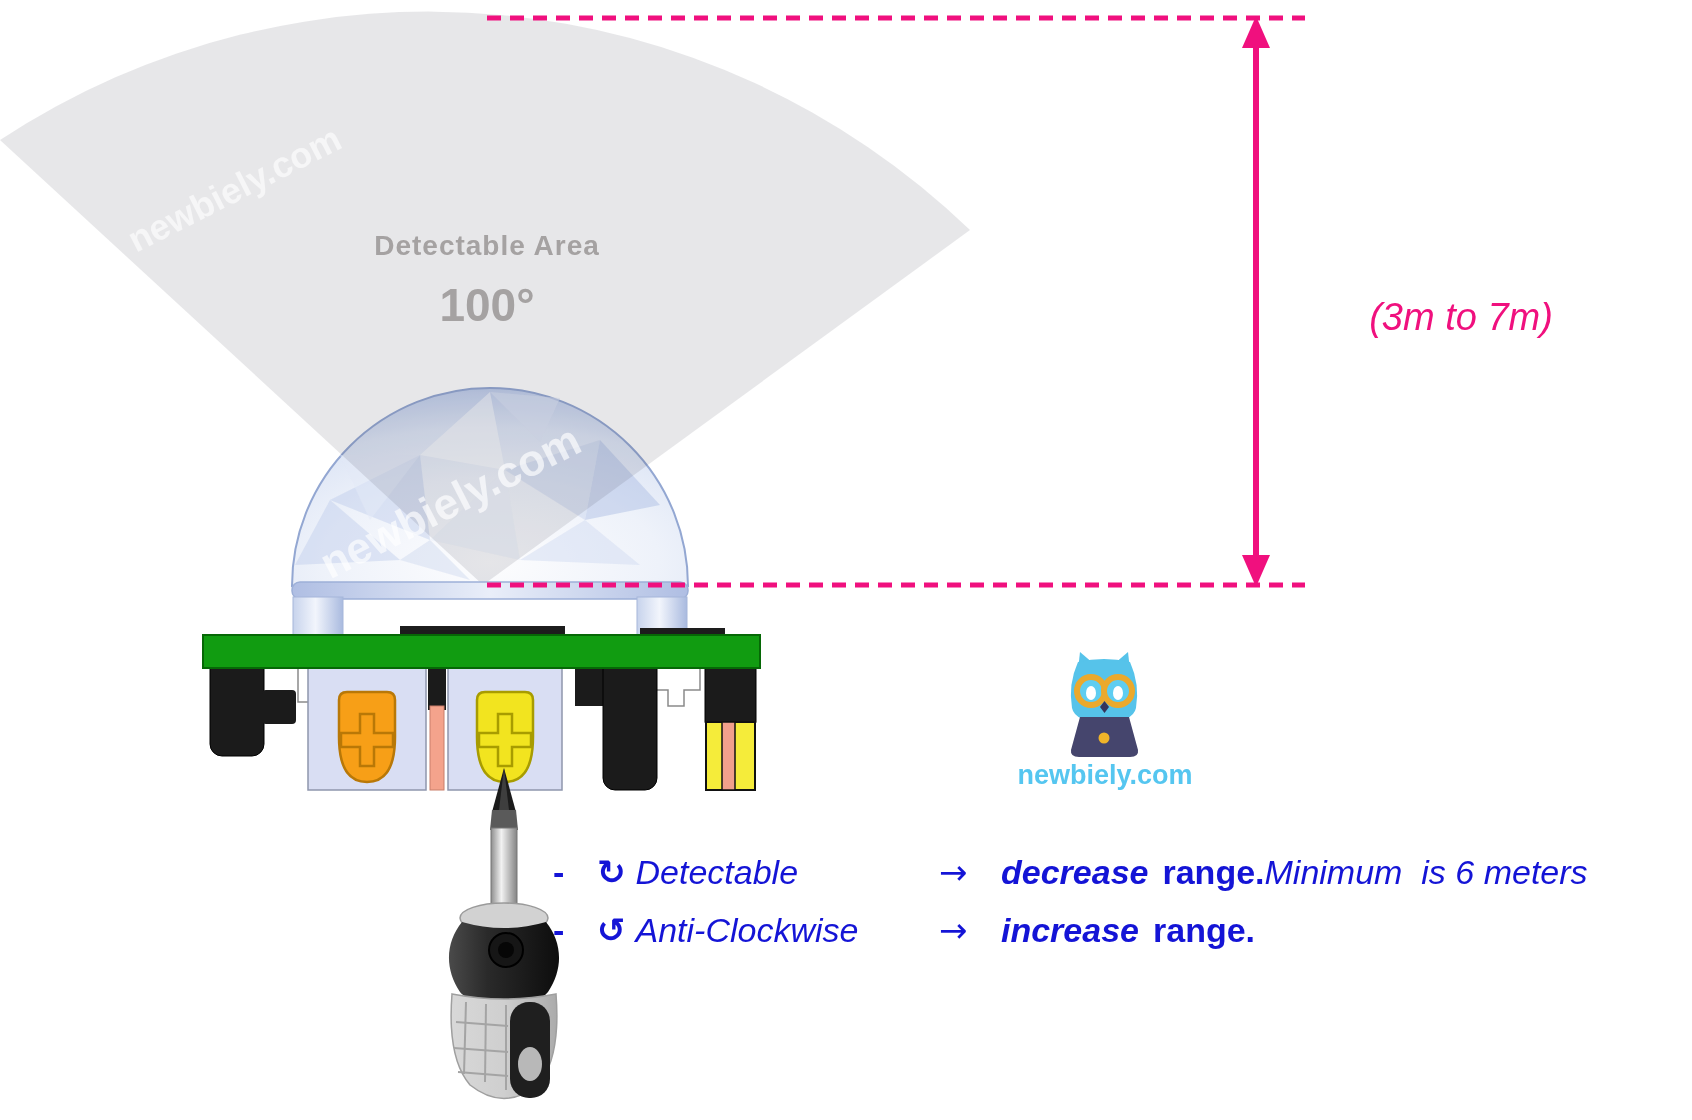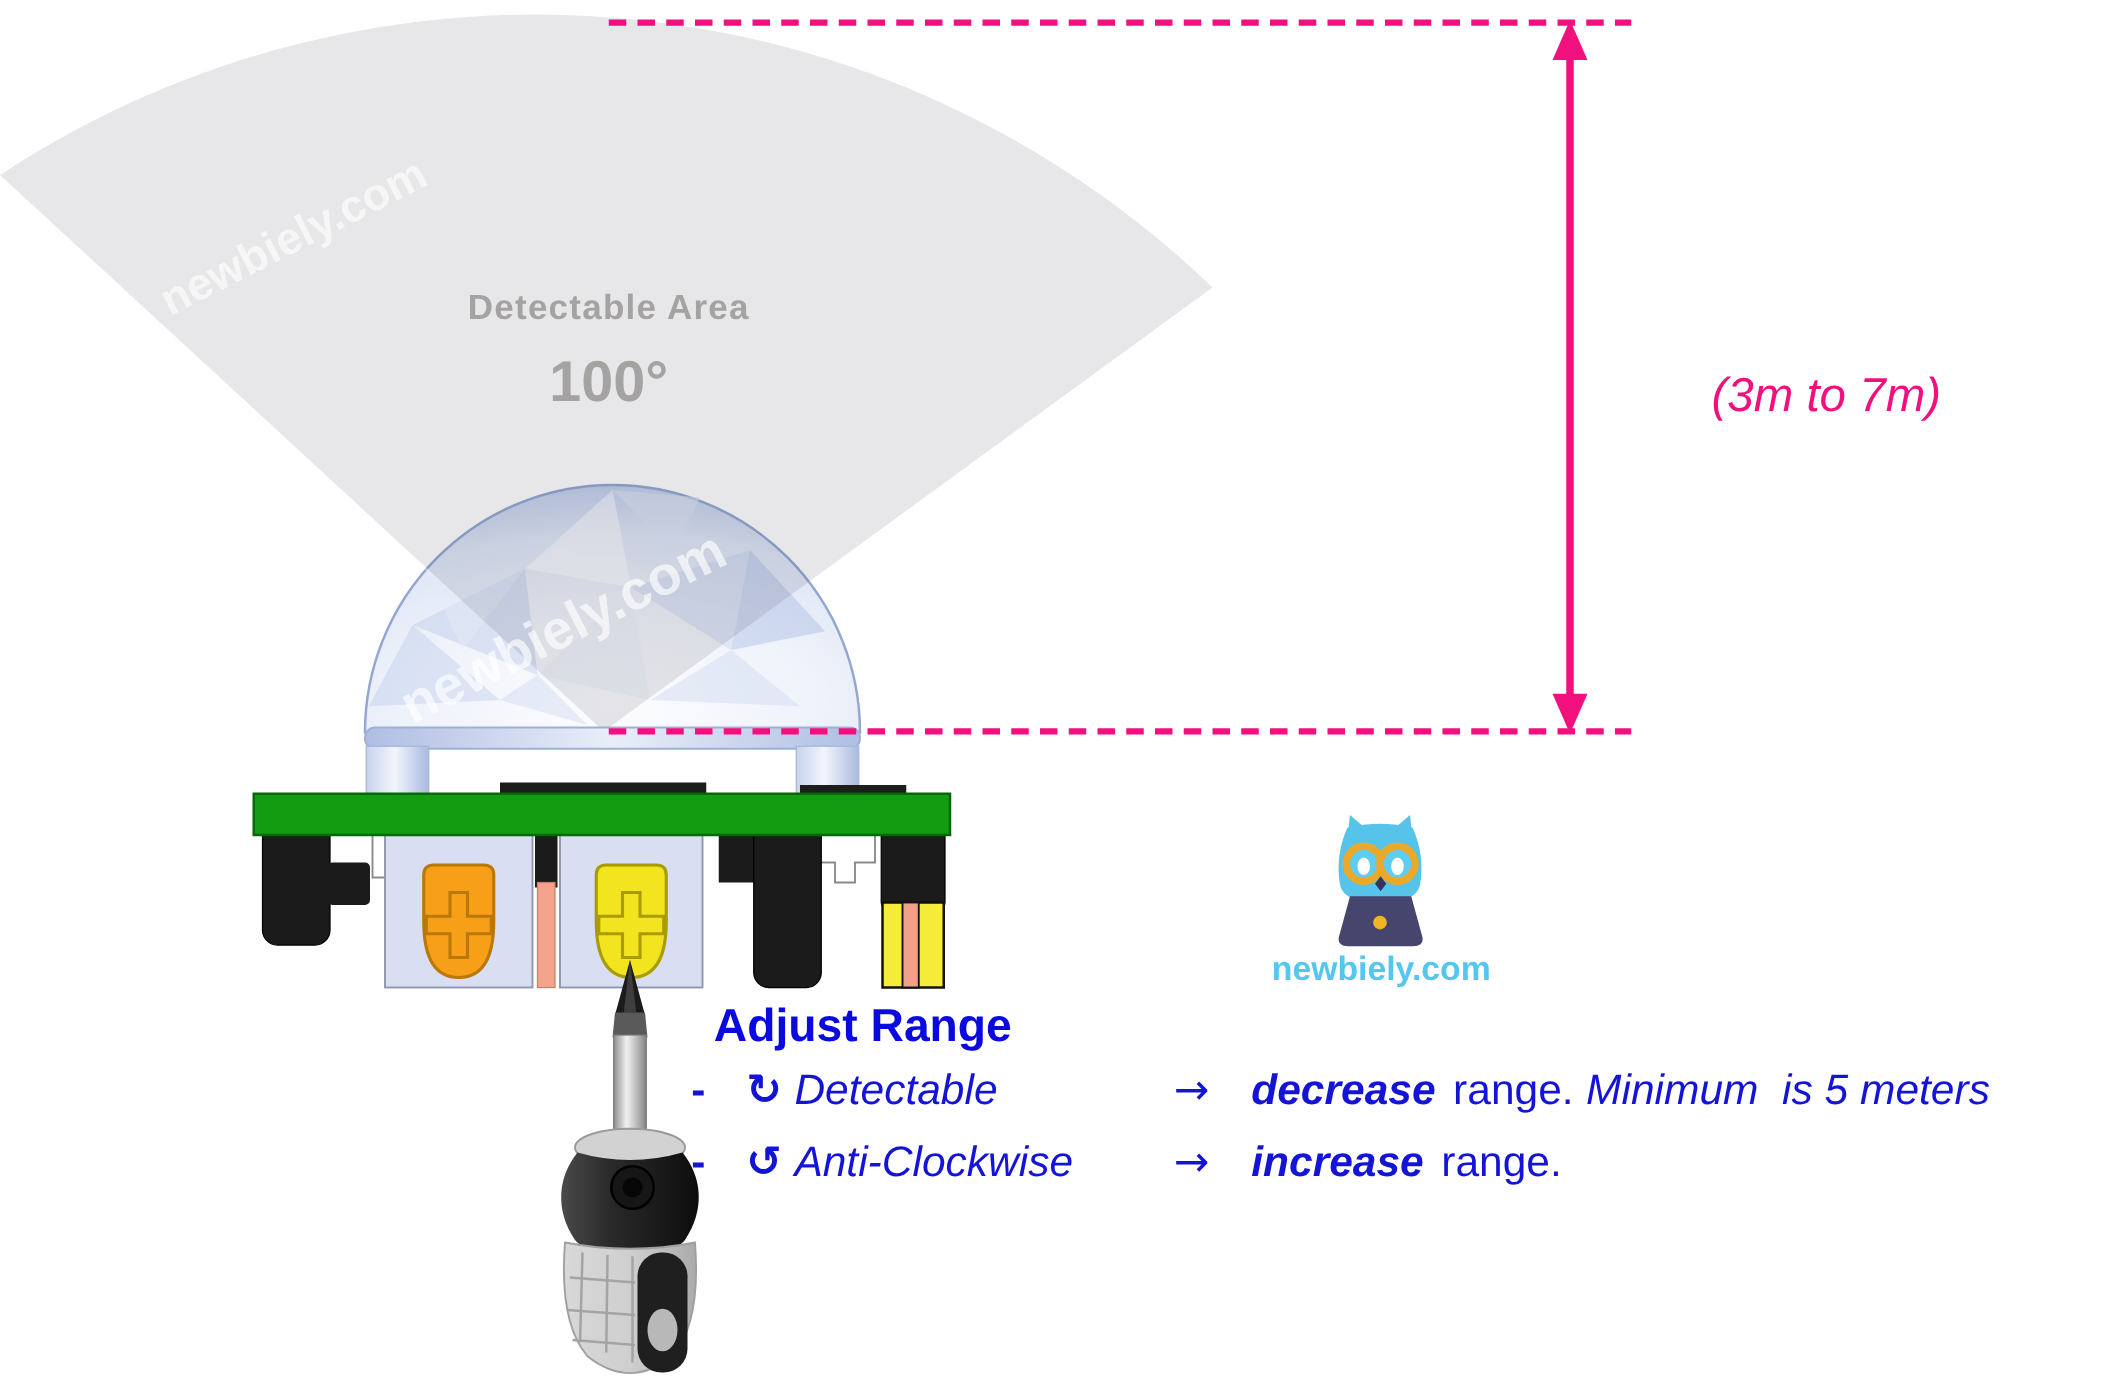--- a/index.html
+++ b/index.html
@@ -182,7 +182,6 @@
 
 <div class="abs logo-caption center">newbiely.com</div>
 
-<div class="abs adjust-heading">Adjust Range</div>
 
 <div class="abs bullet b1">
   <span class="dash">-</span>

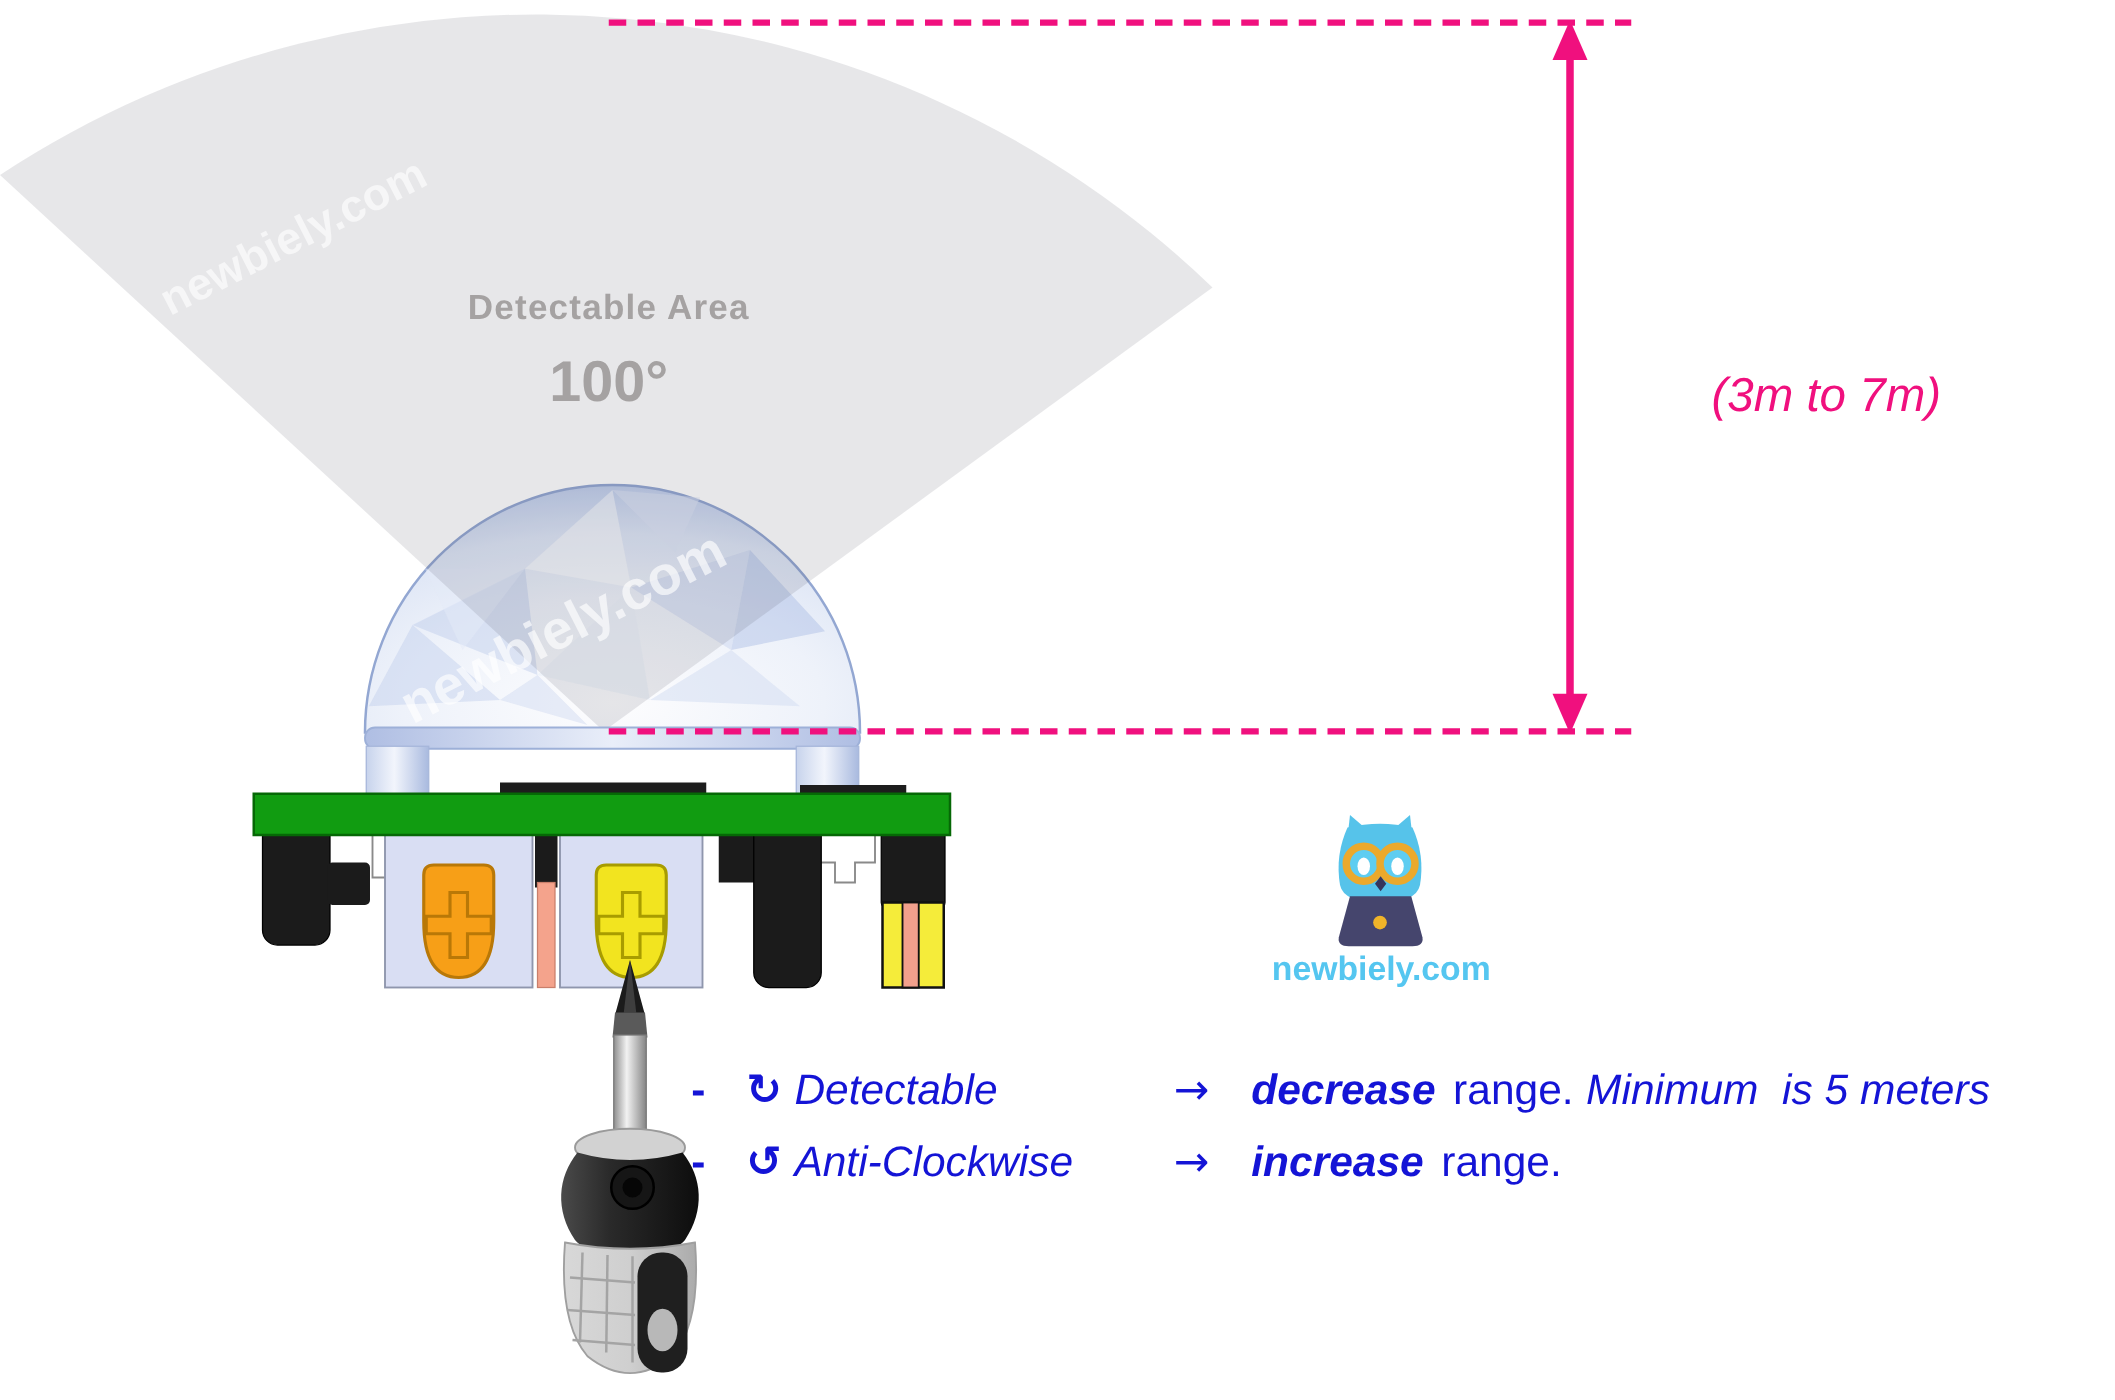--- a/index.html
+++ b/index.html
@@ -21,7 +21,7 @@
   .bullet .sym{font-style:normal;font-weight:700;font-family:"DejaVu Sans",sans-serif;margin-right:10px;}
   .bullet .arrow{width:62px;font-style:normal;font-family:"DejaVu Sans",sans-serif;}
   .bullet .action{margin-right:14px;font-weight:bold;}
-  .bullet .keyword{font-style:normal;font-weight:400;margin-right:10px;}
+  .bullet .keyword{font-style:normal;font-weight:700;}
   .bullet .note{white-space:pre;}
   .b1{top:852px;}
   .b2{top:910px;}

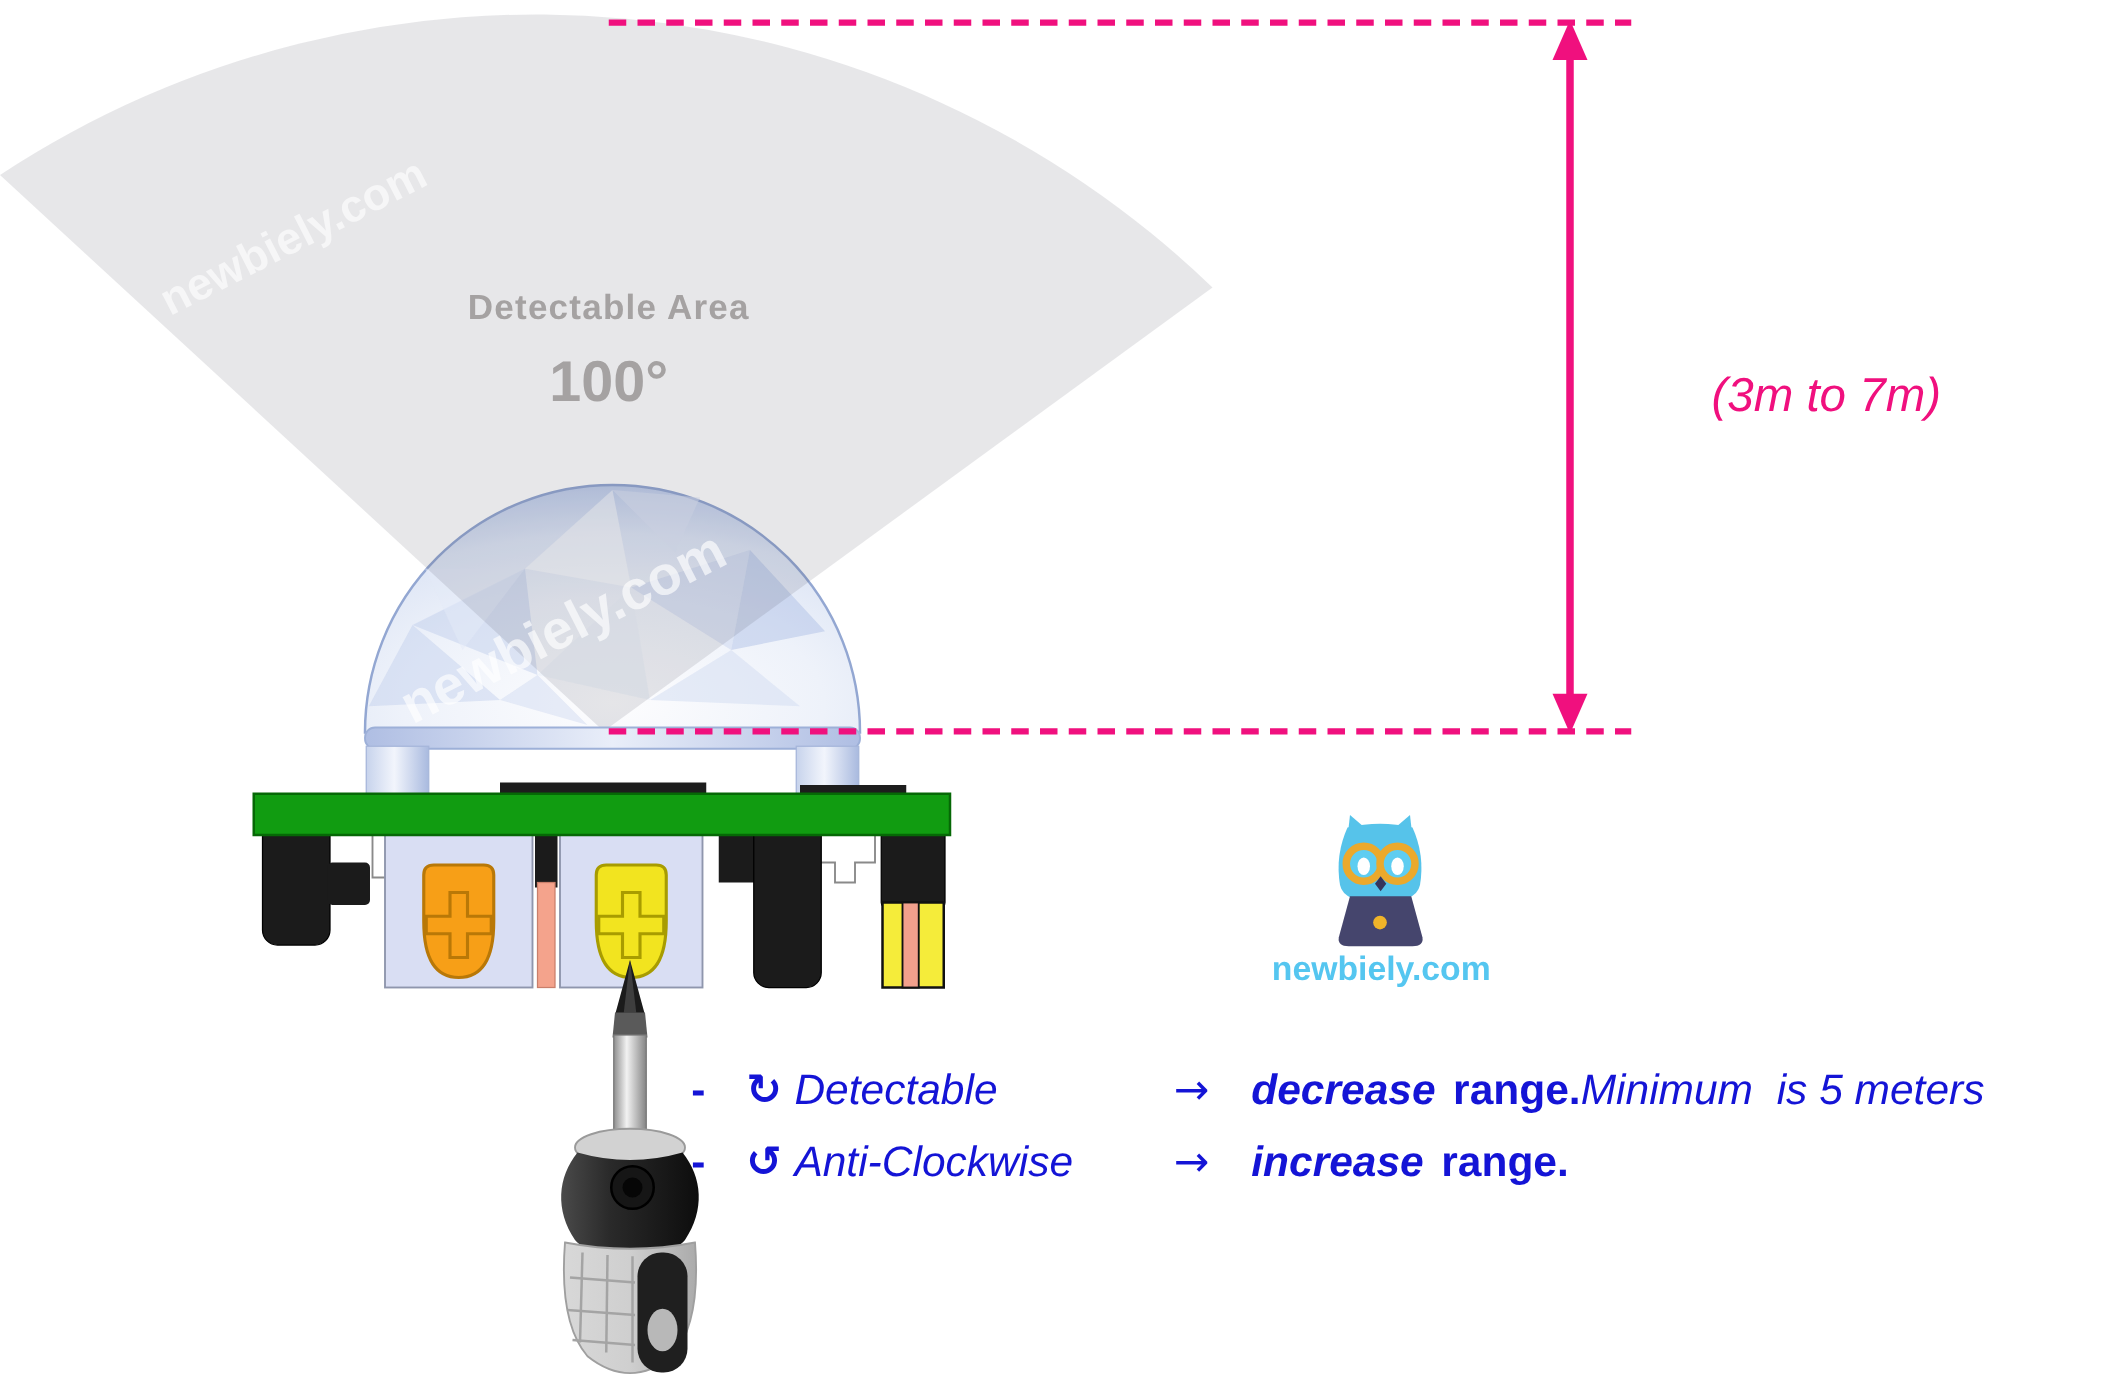--- a/index.html
+++ b/index.html
@@ -189,7 +189,7 @@
   <span class="arrow">→</span>
   <span class="action">decrease</span>
   <span class="keyword">range.</span>
-  <span class="note">Minimum  is 5 meters</span>
+  <span class="note">Minimum  is 6 meters</span>
 </div>
 
 <div class="abs bullet b2">

